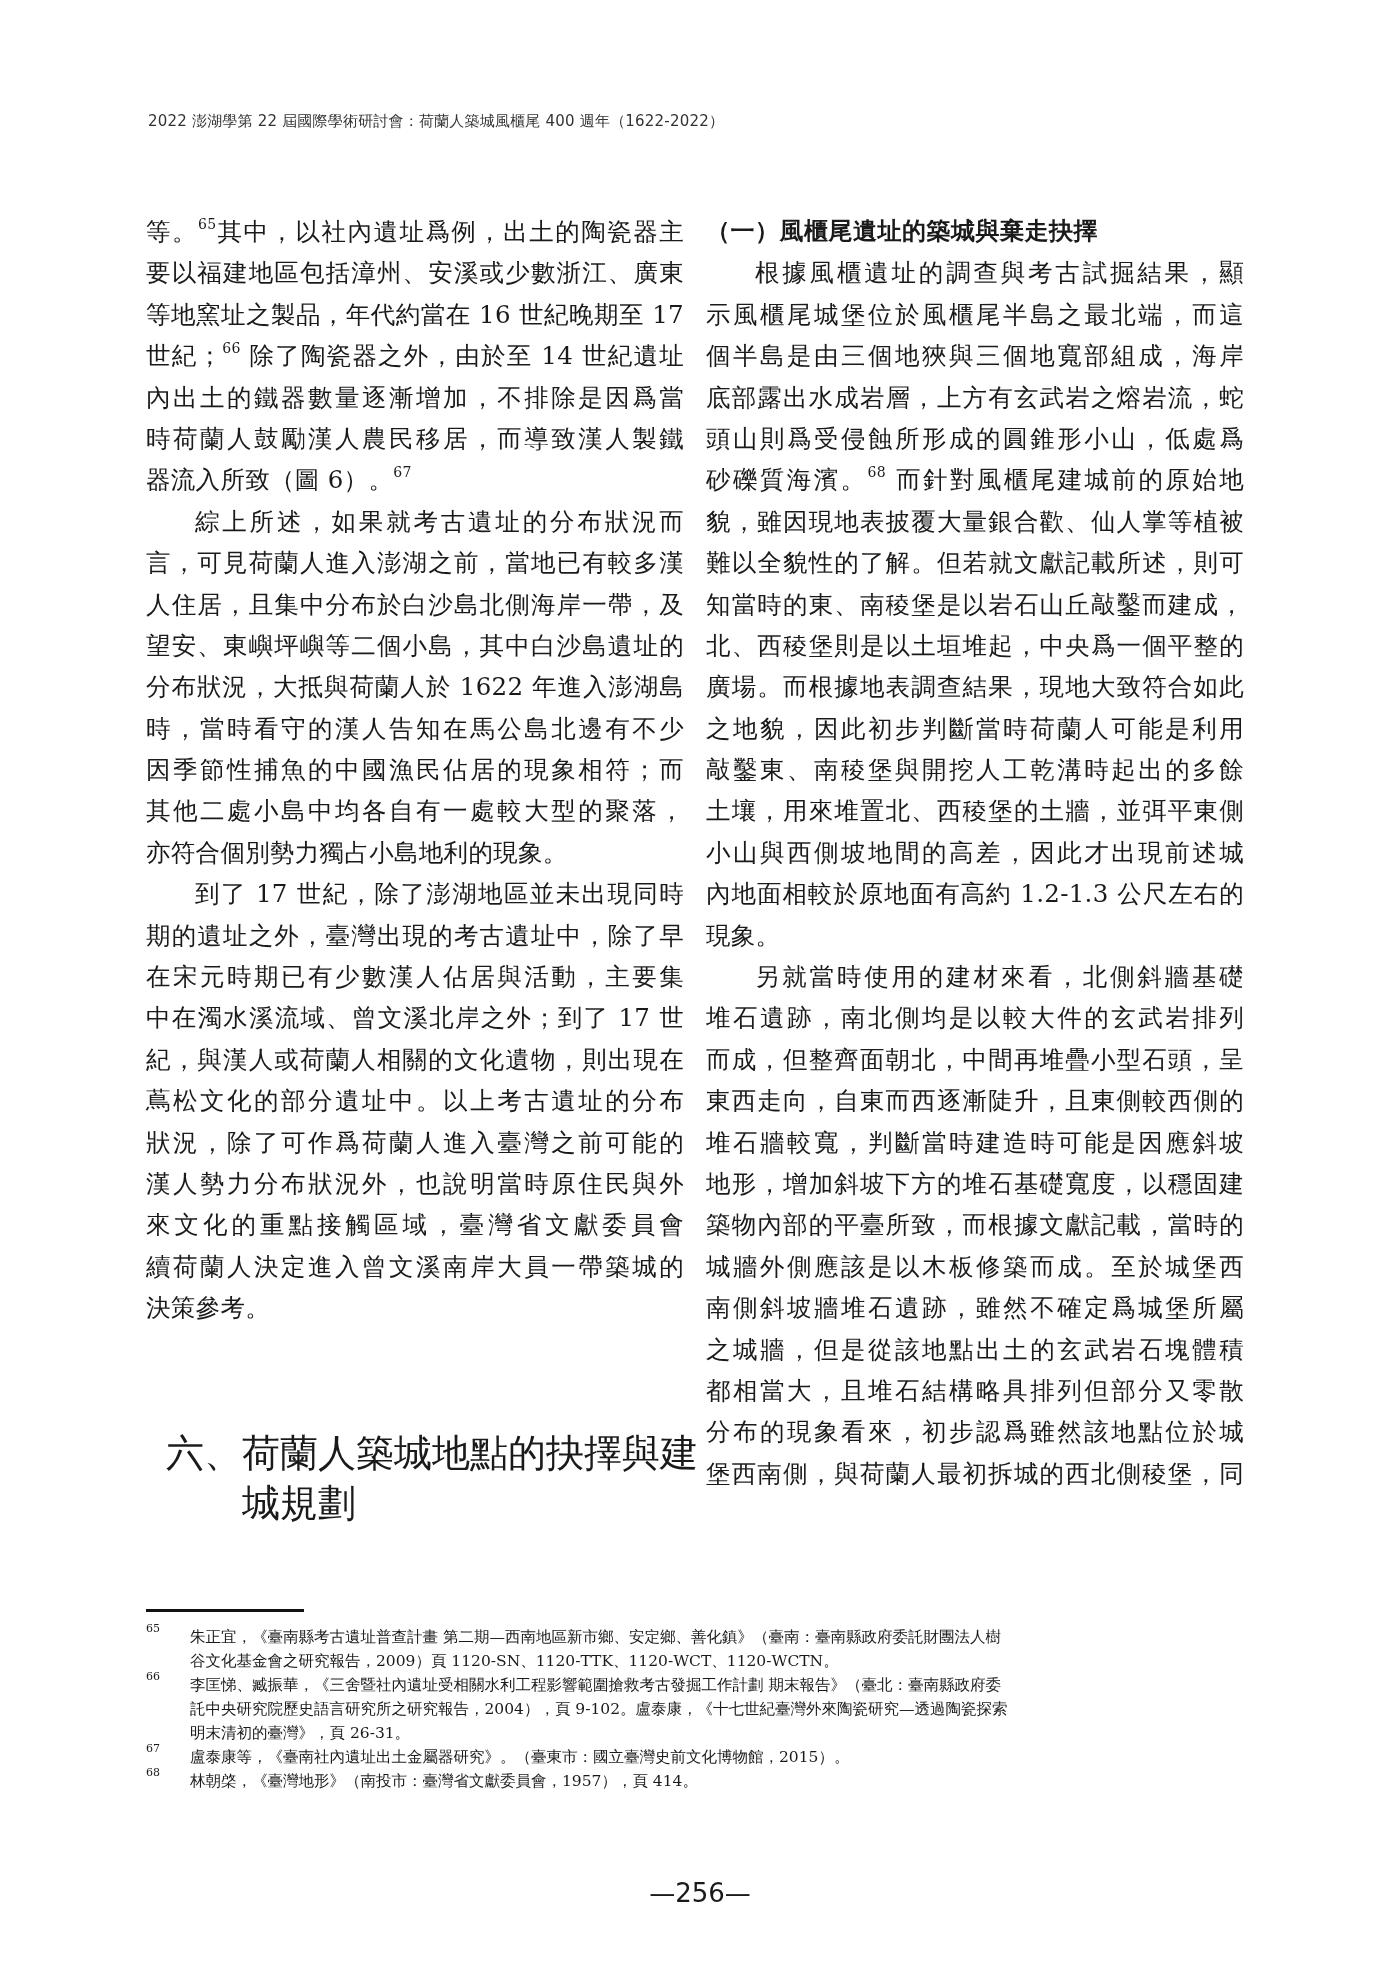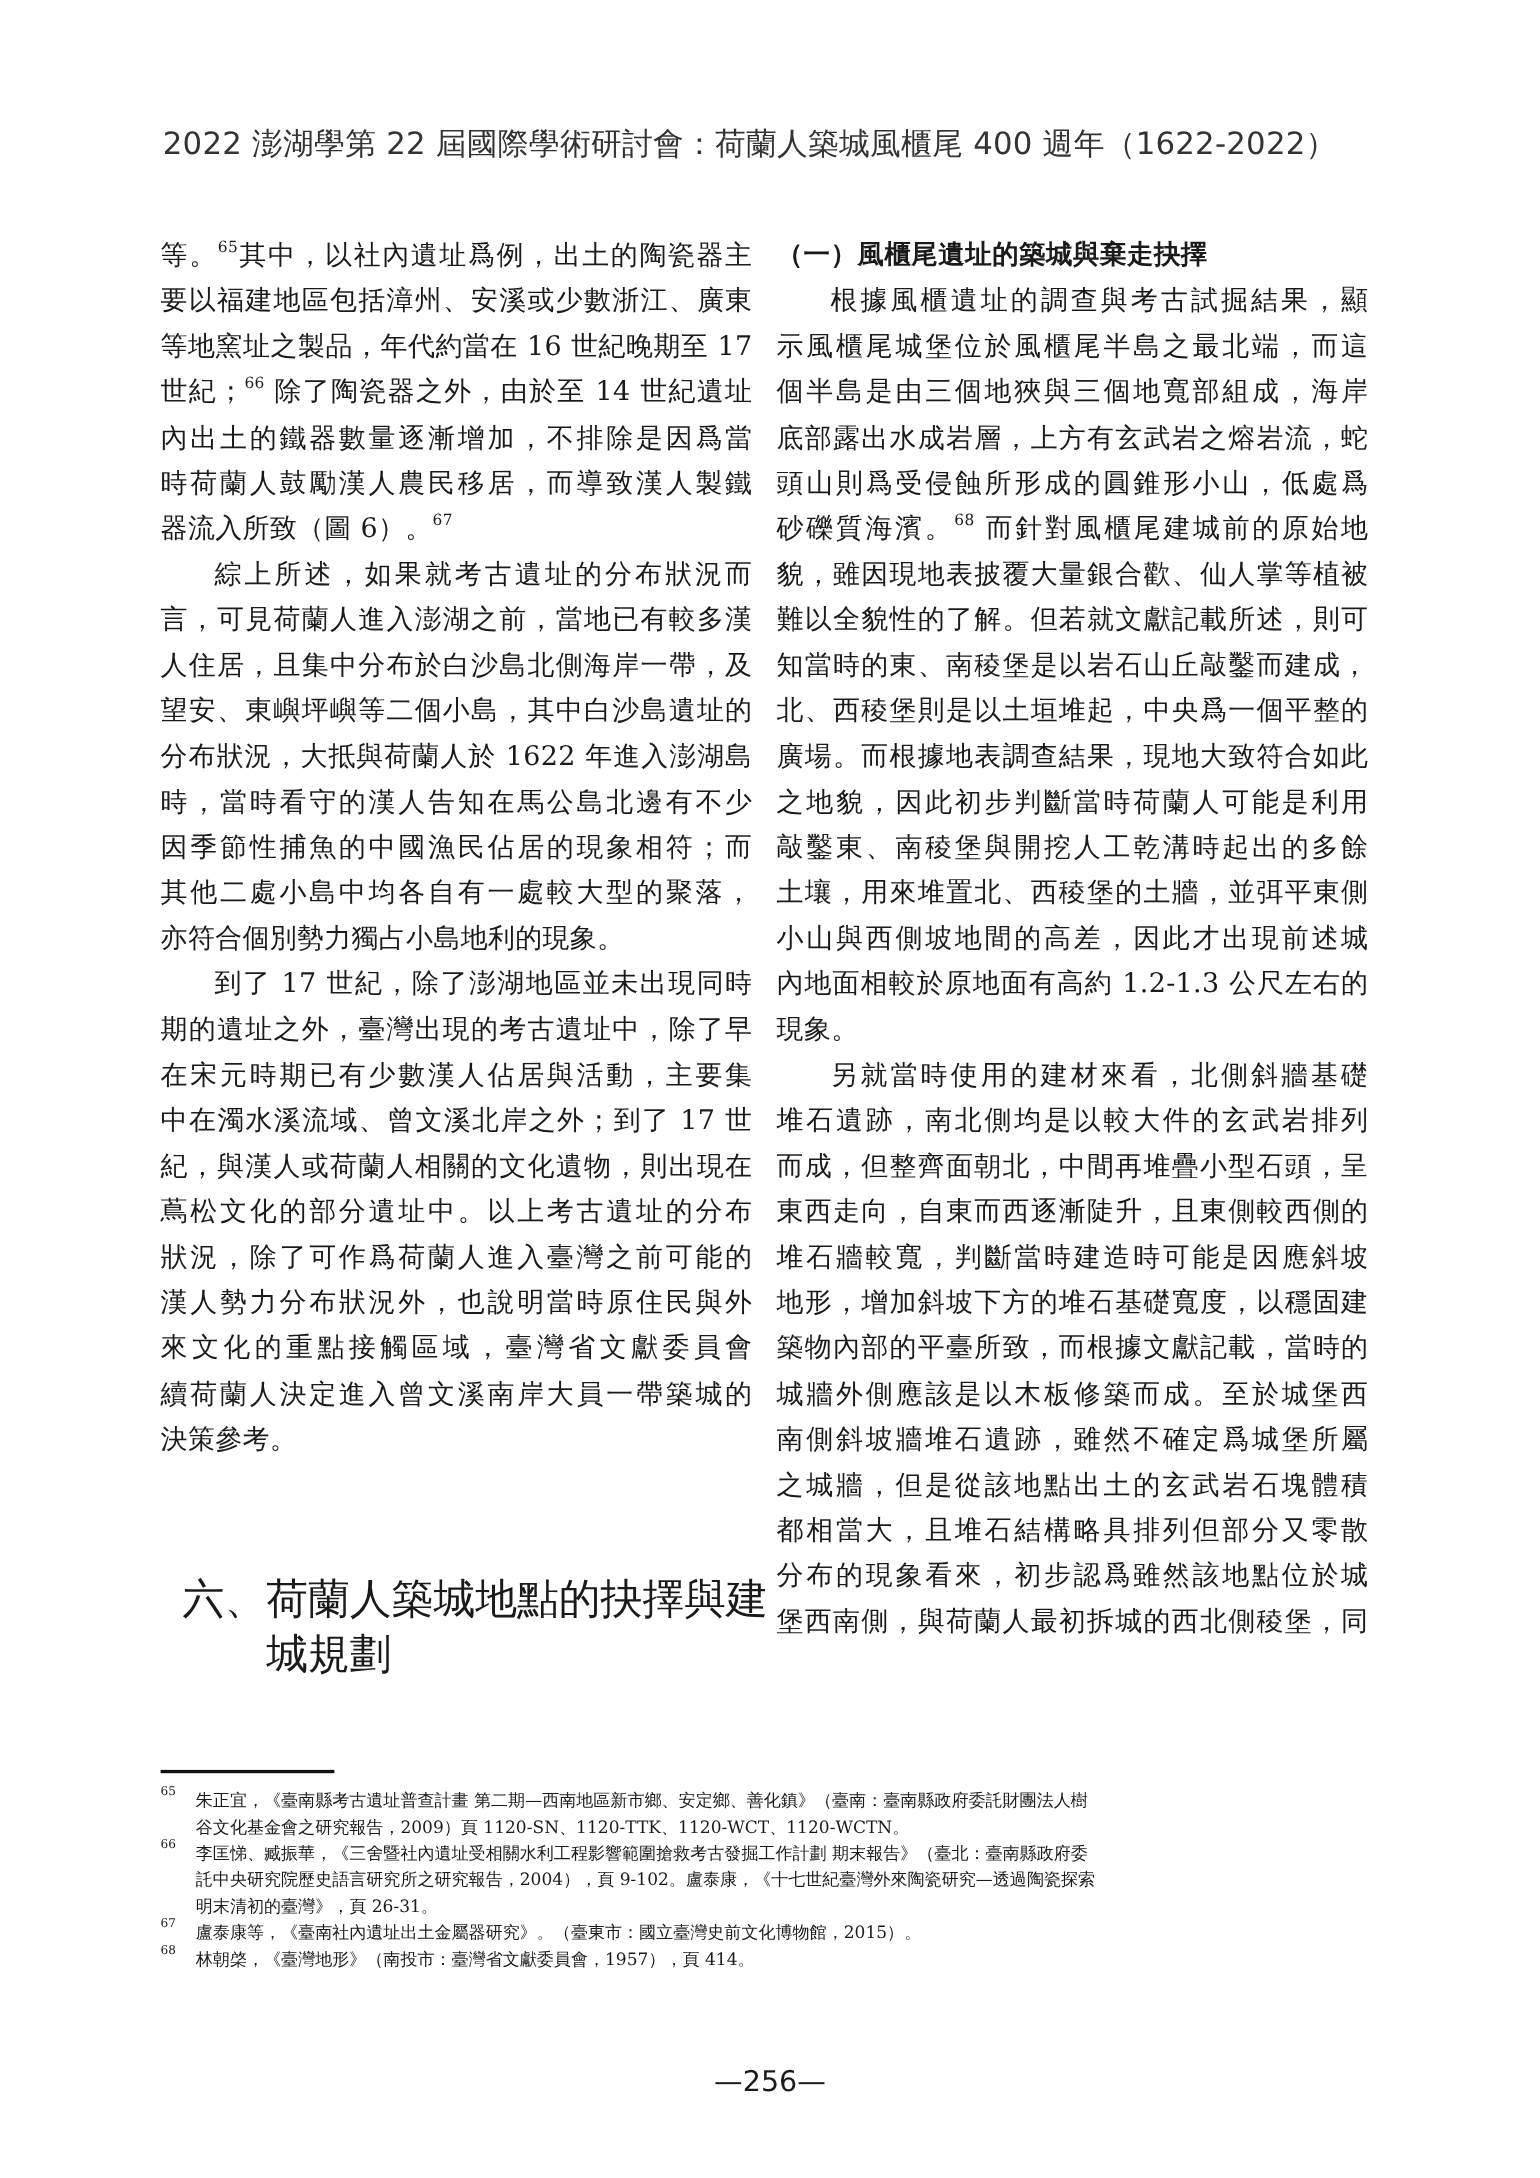--- a/index.html
+++ b/index.html
@@ -5,7 +5,7 @@
   html, body { margin:0; padding:0; background:#ffffff; }
   body { width:1400px; height:1980px; position:relative; overflow:hidden; color:#1a1a1a;
          font-family: "DejaVu Serif", "Liberation Serif", serif; }
-  .running-header { position:absolute; left:148px; top:112px; font-size:28px; color:#333;
+  .running-header { position:absolute; left:148px; top:112px; font-size:15px; color:#333;
          font-family: "DejaVu Sans", "Liberation Sans", sans-serif; letter-spacing:0.2px; white-space:nowrap; }
   .col { position:absolute; top:211px; width:538px; }
   .col-left { left:146px; }

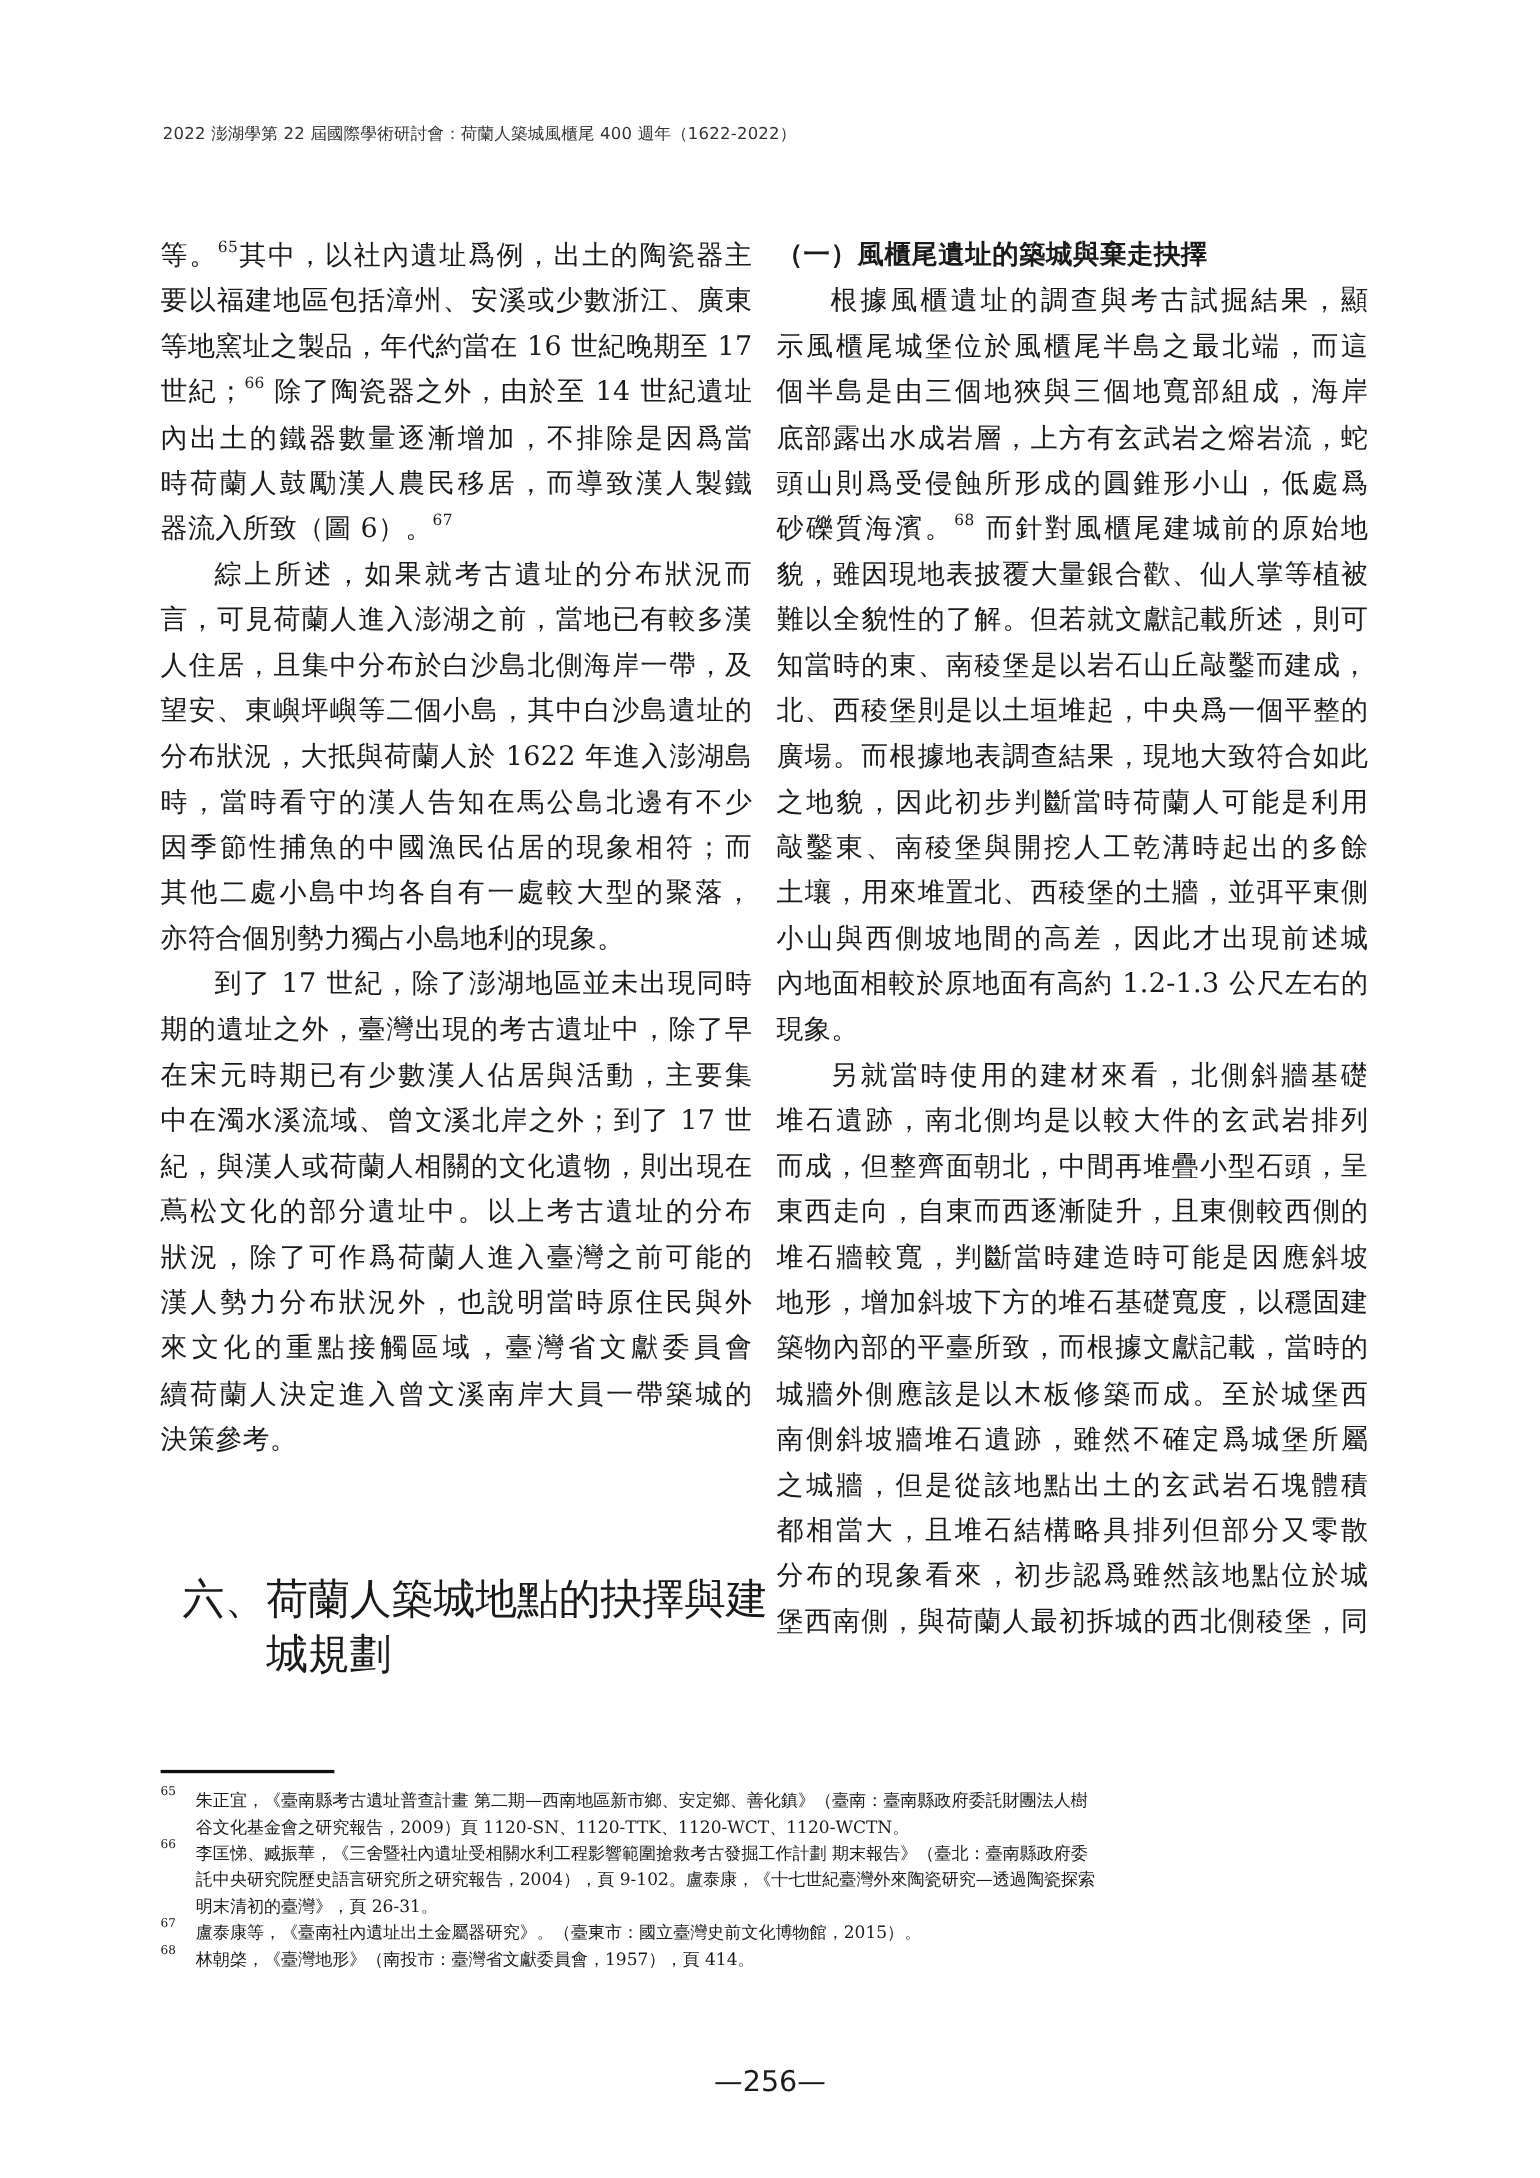--- a/index.html
+++ b/index.html
@@ -24,7 +24,7 @@
          font-family: "DejaVu Serif", "Liberation Serif", serif; font-size:15.5px; }
   .fn { position:relative; padding-left:32px; }
   .fn .fn-num { position:absolute; left:0; top:-3px; font-size:11px; }
-  .fn .fn-line { height:24px; line-height:24px; white-space:nowrap; }
+  .fn .fn-line { height:24px; line-height:24px; white-space:nowrap;margin-left:12px; }
   .page-number { position:absolute; left:0; width:1400px; top:1878px; text-align:center; font-size:26px;
          font-family: "DejaVu Sans", "Liberation Sans", sans-serif; }
 </style>

